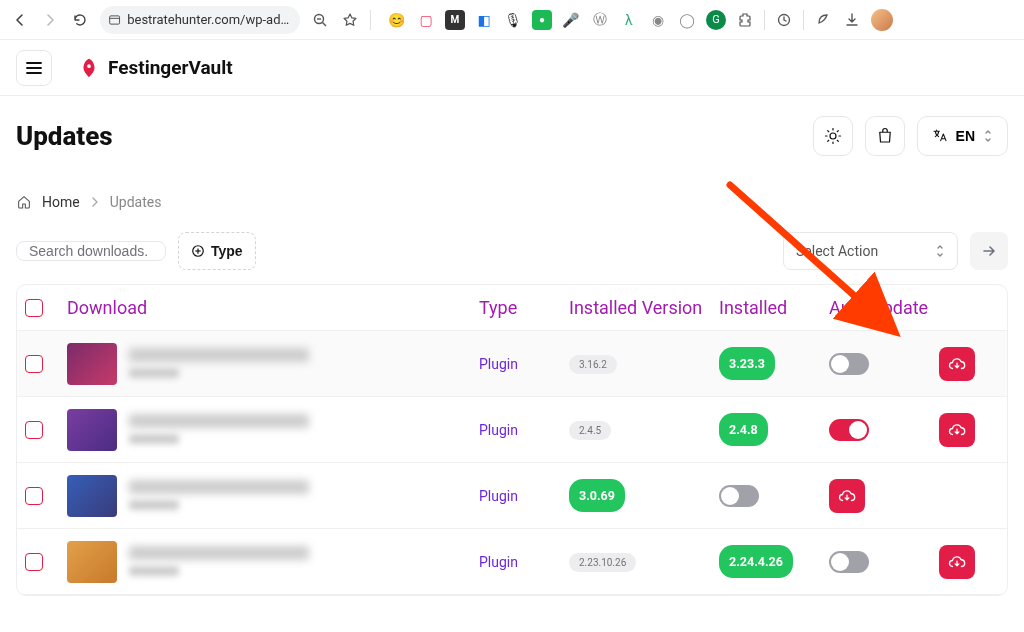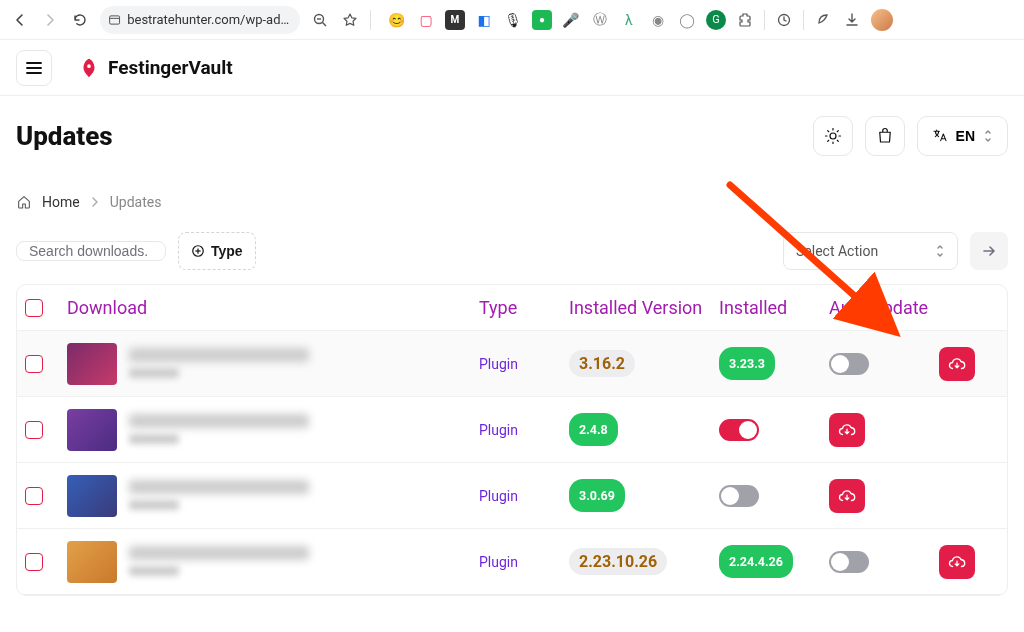--- a/index.html
+++ b/index.html
@@ -244,9 +244,9 @@
   .badge-grey {
     display:inline-block;
     background:#ededef;
-    color:#a16207;
-    font-size:16px;
-    font-weight:700;
+    color:#737373;
+    font-size:10px;
+    font-weight:400;
     padding:4px 10px;
     border-radius:14px;
   }

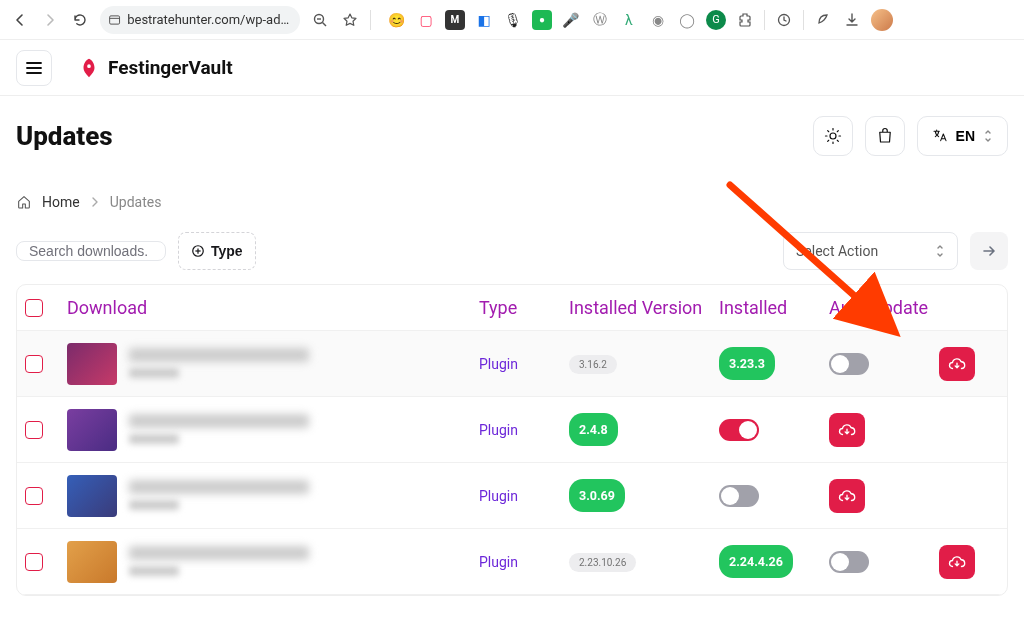--- a/index.html
+++ b/index.html
@@ -504,6 +504,7 @@
       <div class="blur-text" style="--w:300px"></div>
     </div>
     <div class="type-cell">Plugin</div>
+    <div><span class="badge-grey">2.4.5</span></div>
     <div><span class="badge-green">2.4.8</span></div>
     <div>
         <div class="toggle on"></div>

